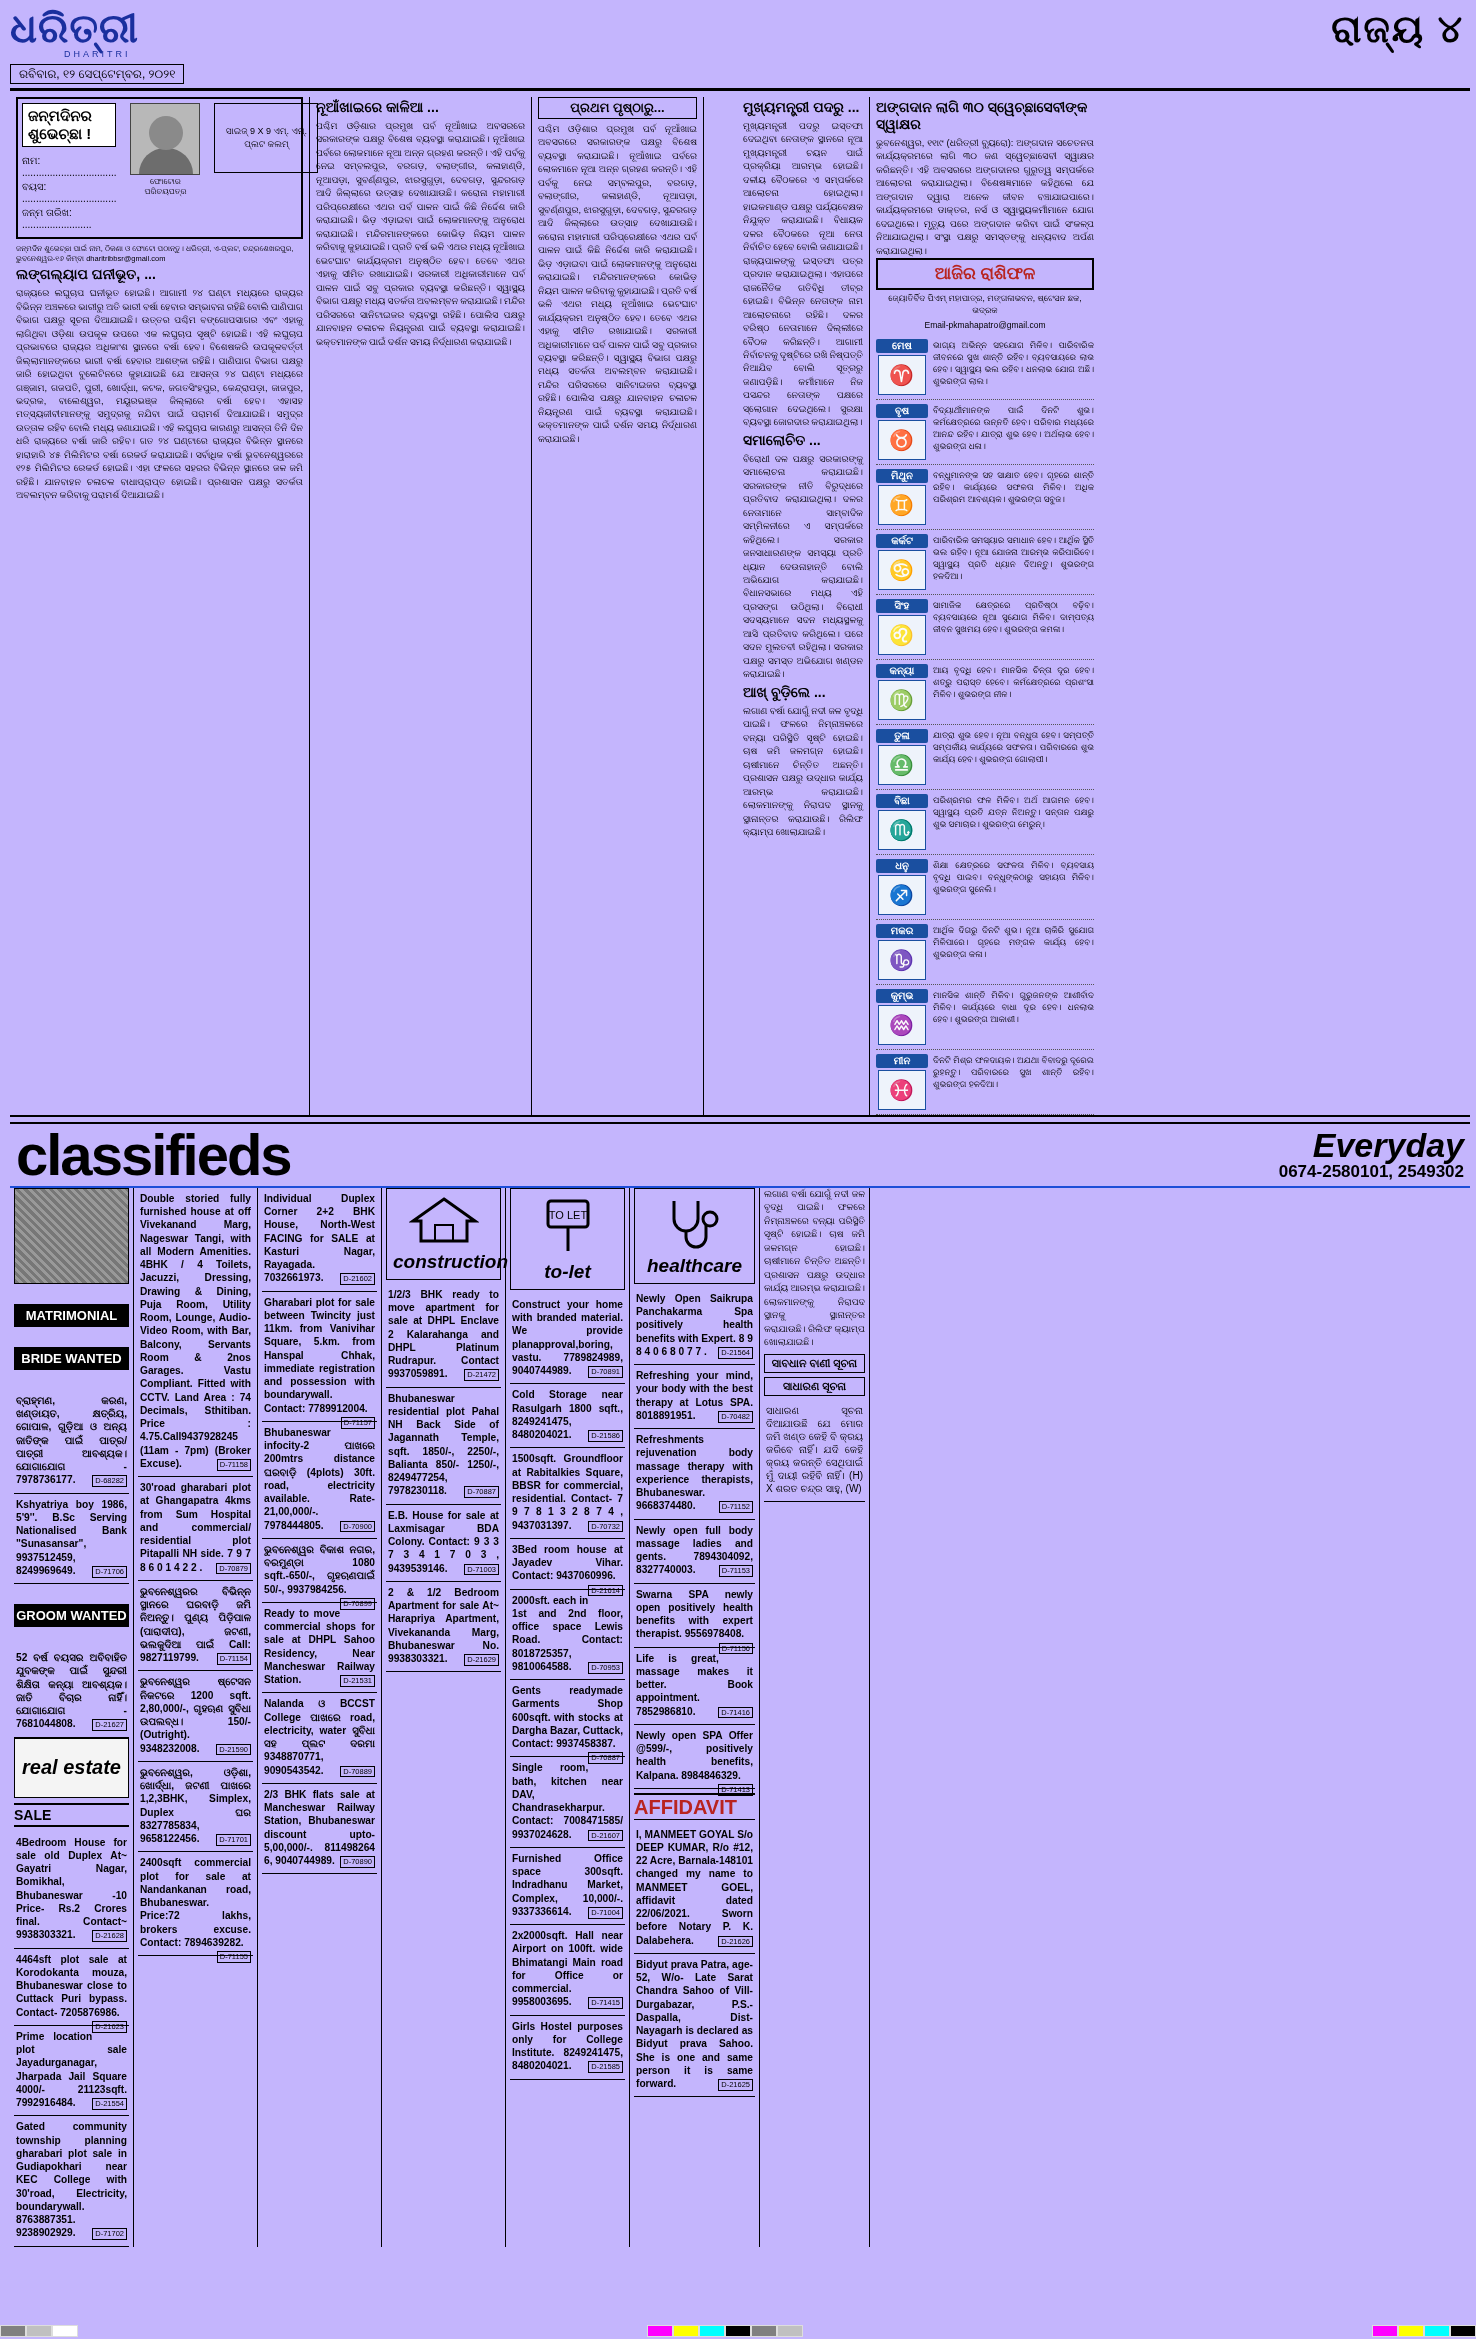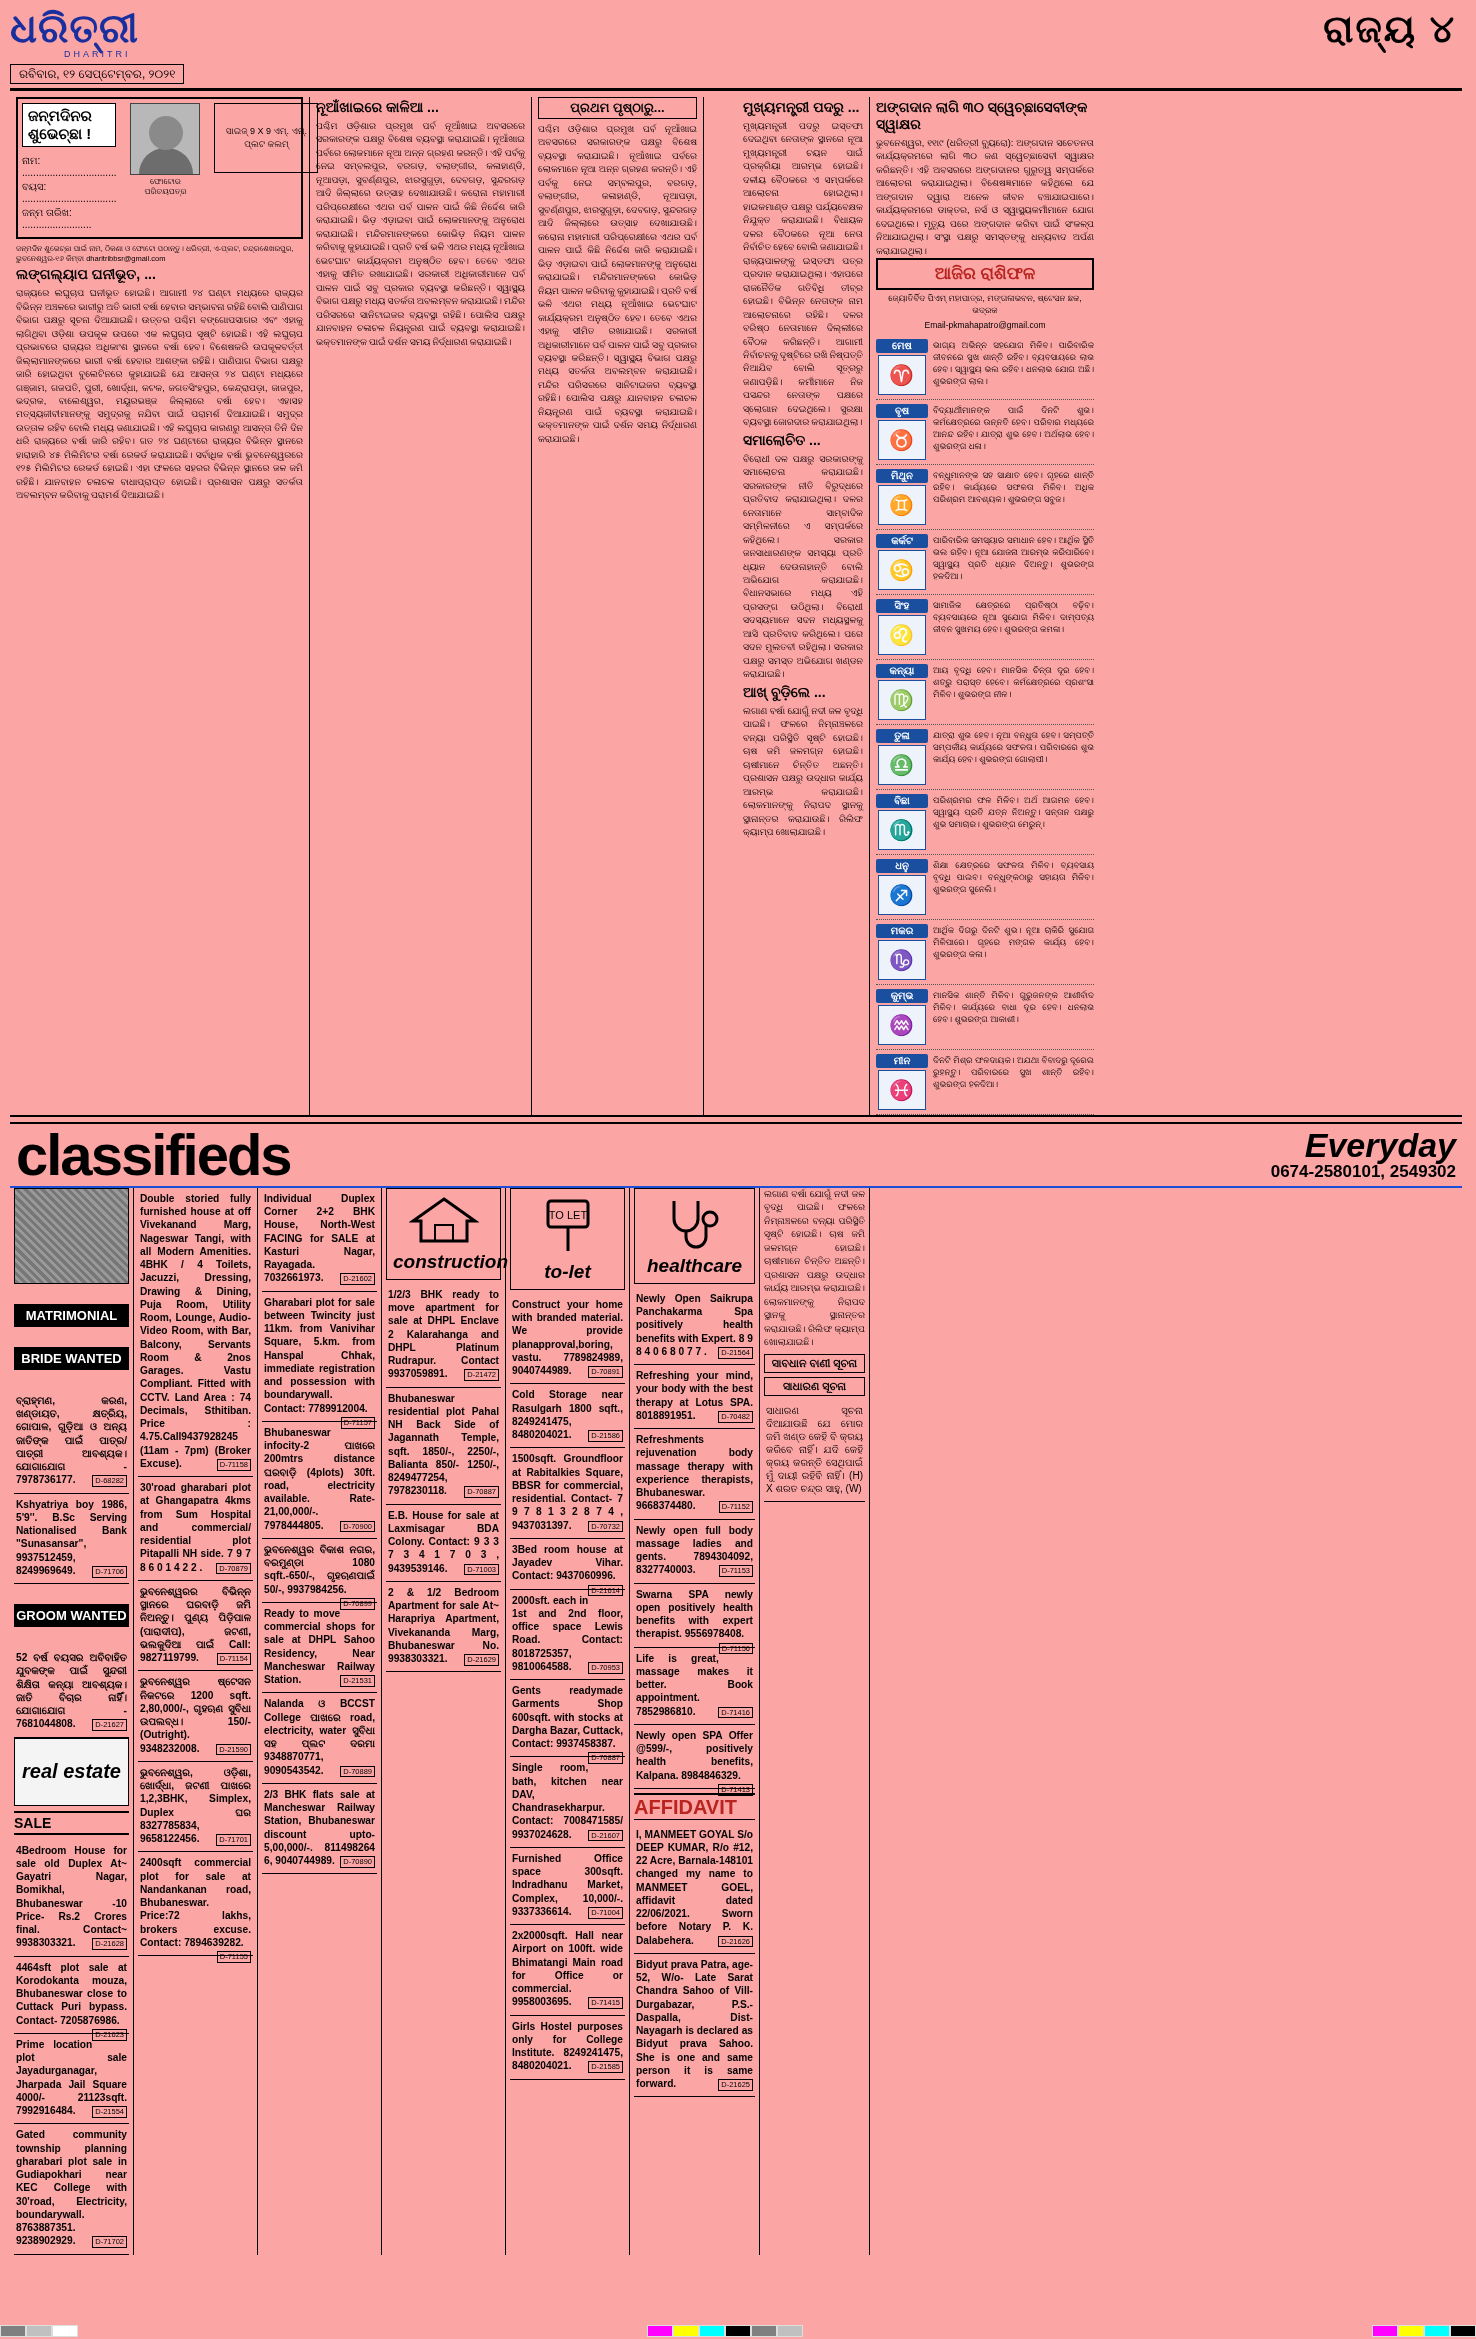--- a/index.html
+++ b/index.html
@@ -15,8 +15,8 @@
     width: 1476px;
     height: 2339px;
     position: relative;
-    background: #fca5a5;
-    padding: 8px 14px 0 10px;
+    background: #c4b5fd;
+    padding: 8px 6px 0 10px;
   }
   
   .masthead {

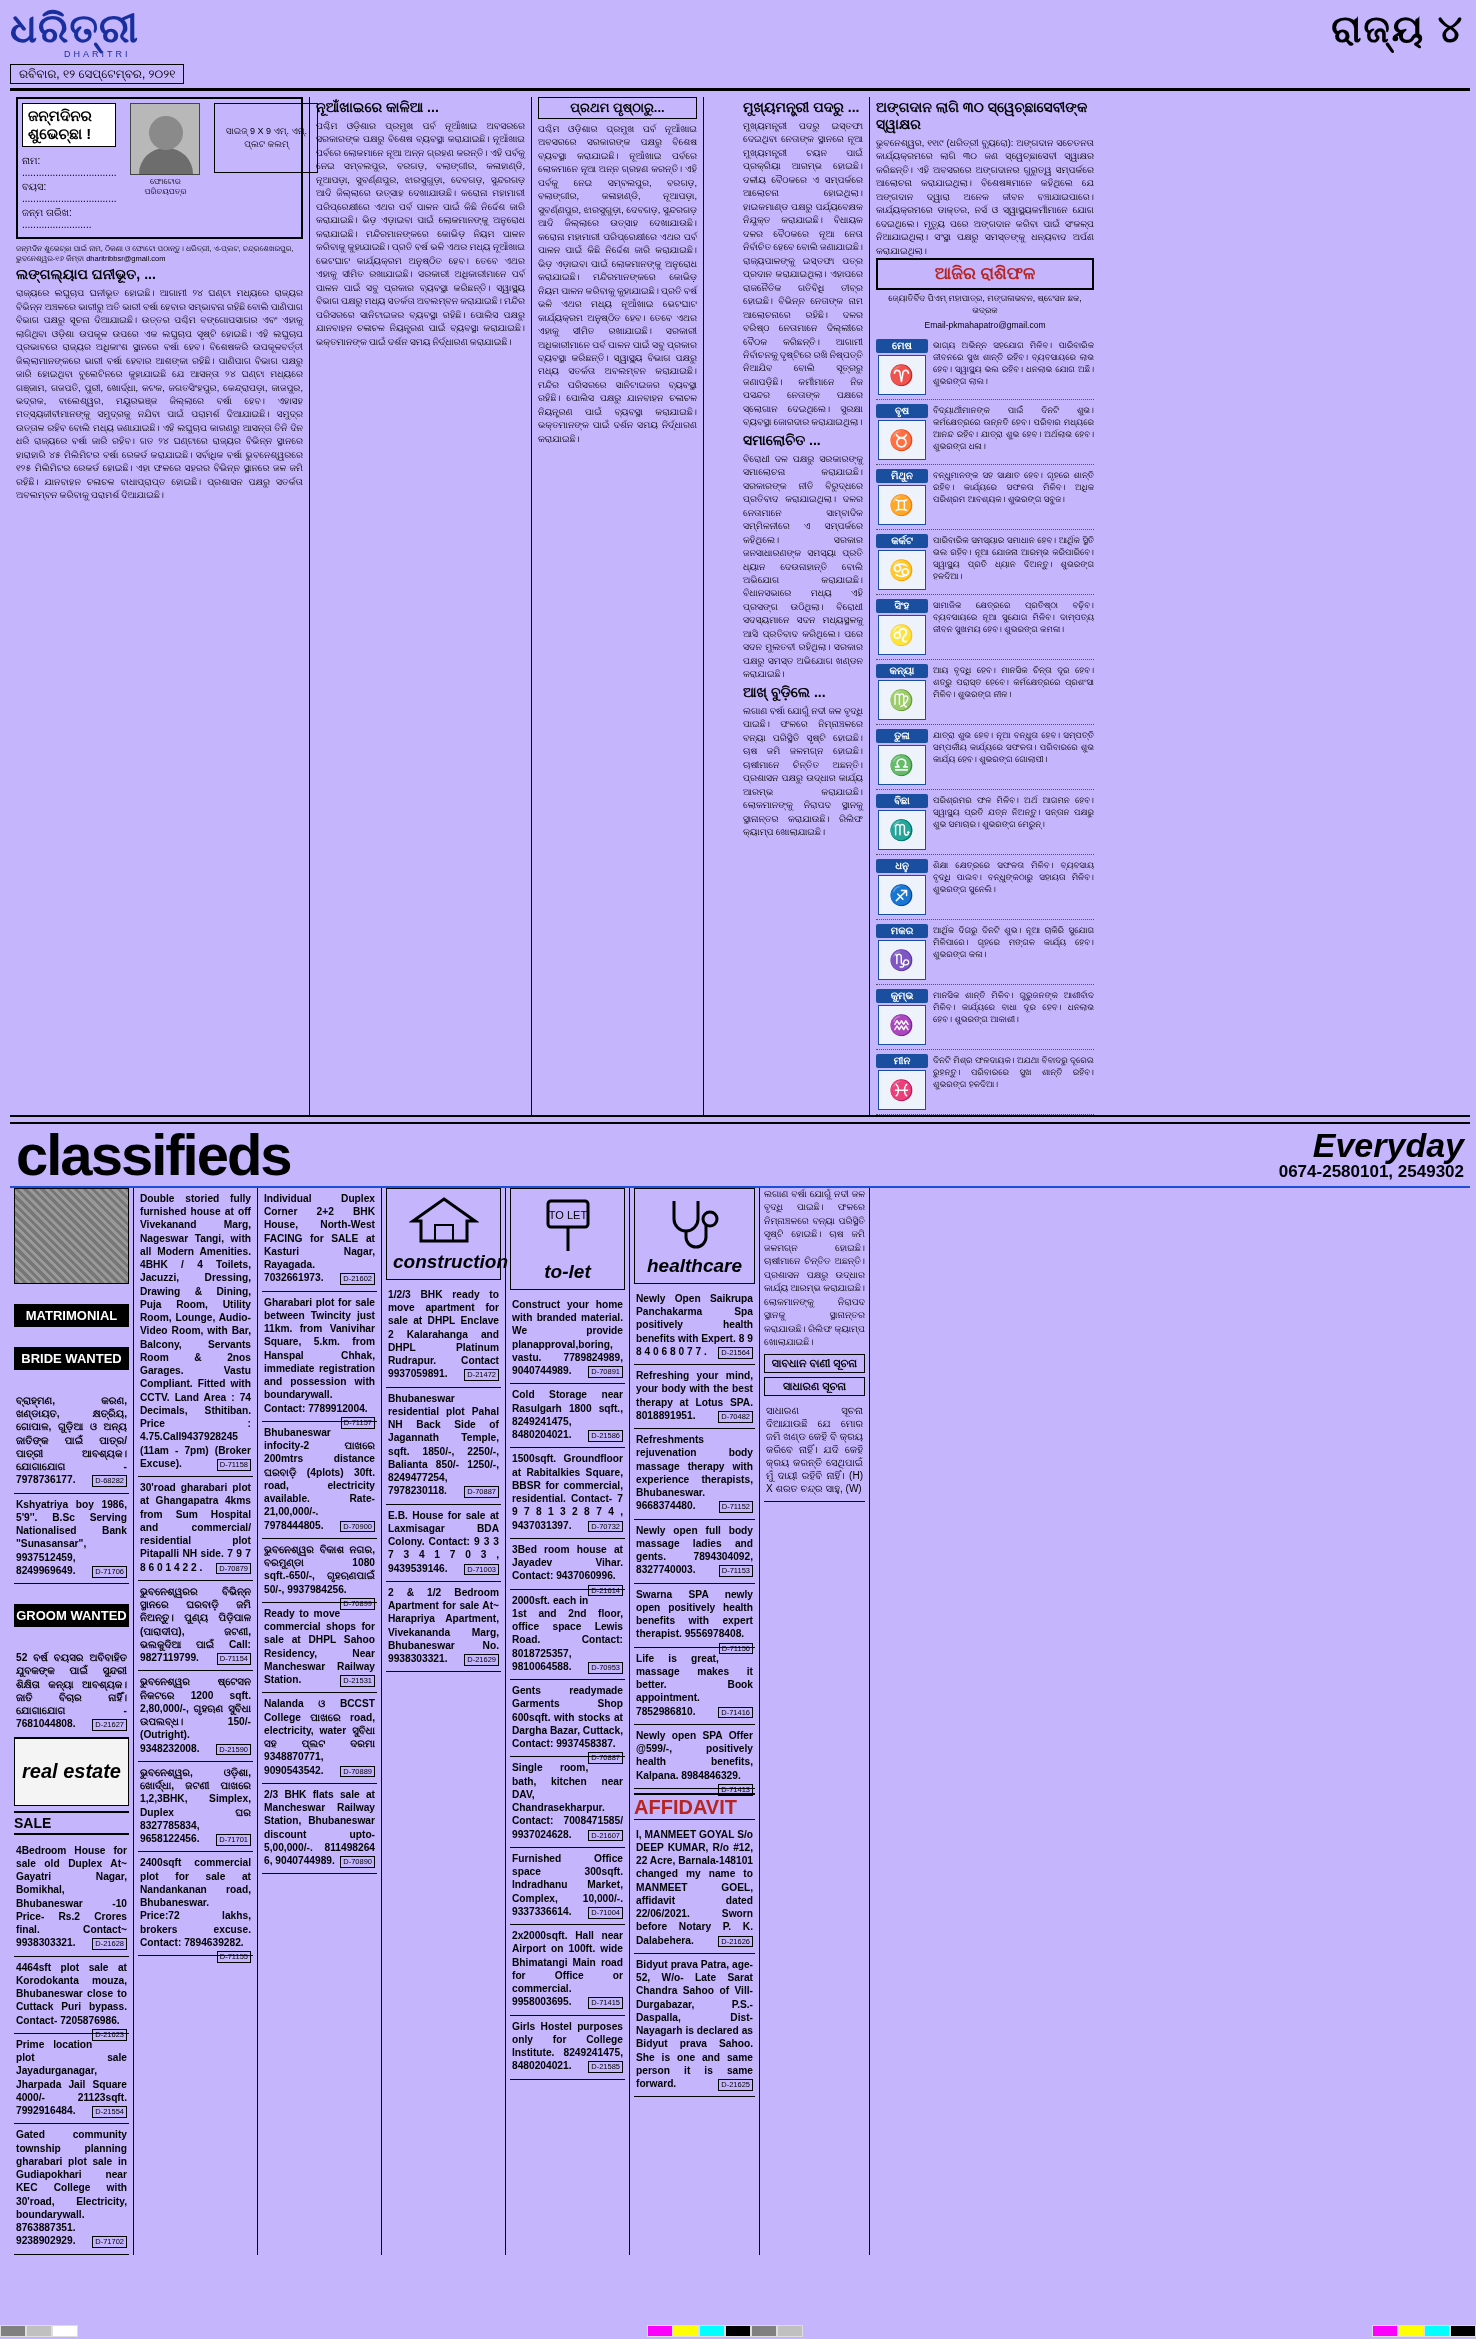--- a/index.html
+++ b/index.html
@@ -255,7 +255,7 @@
   }
   .pic-box {
     border: 1px solid #000;
-    height: 68px;
+    height: 60px;
     display: flex;
     align-items: center;
     justify-content: center;

